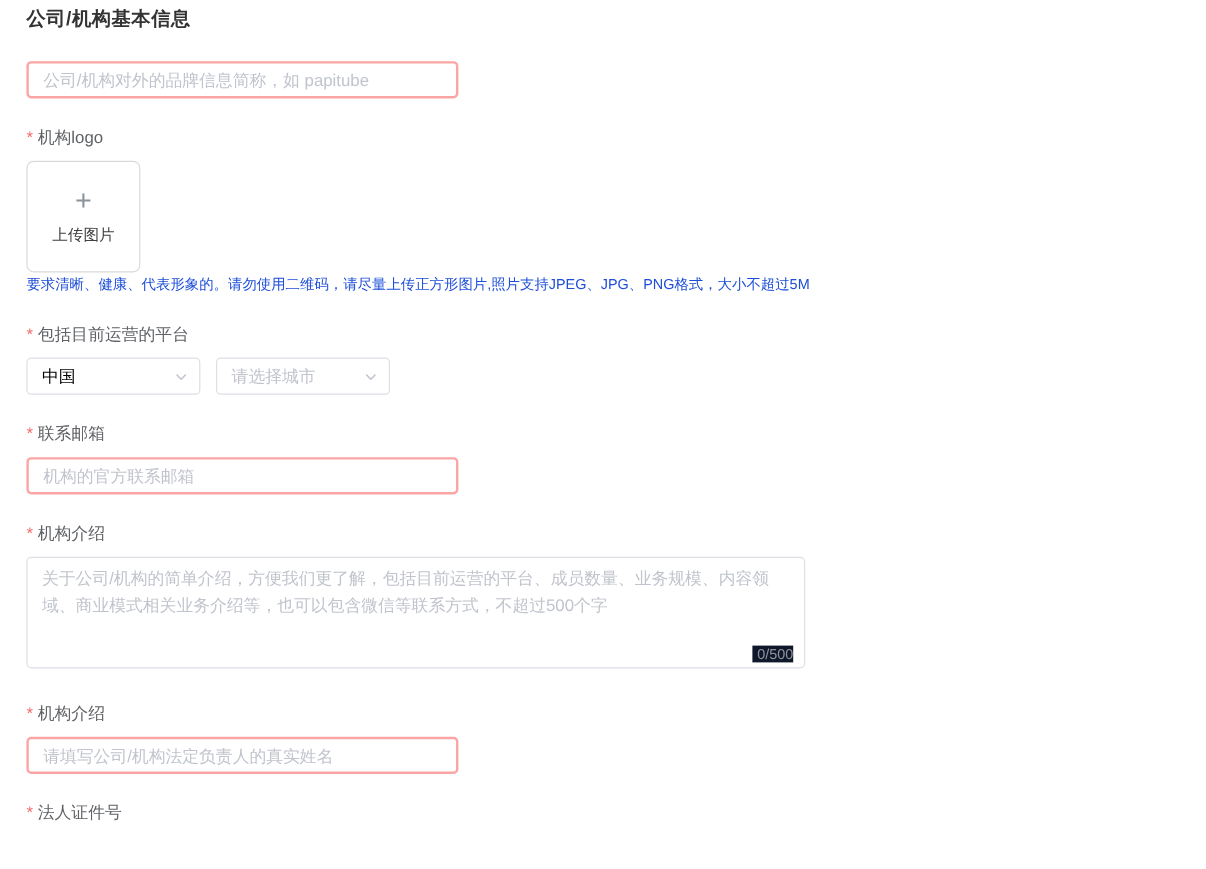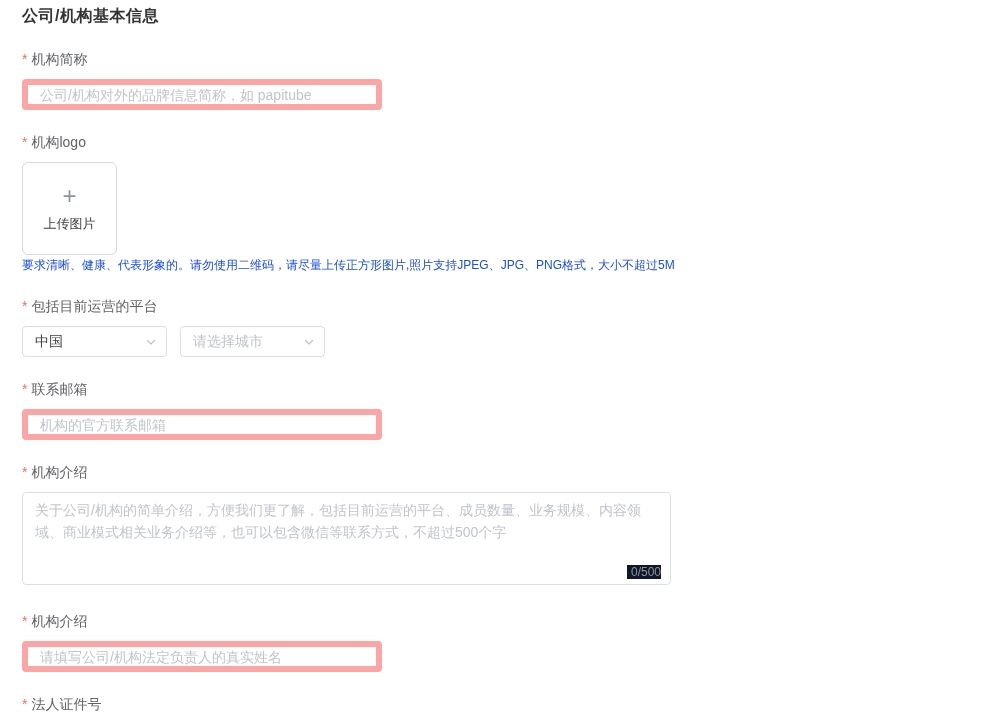--- a/index.html
+++ b/index.html
@@ -116,7 +116,6 @@
   <h1 class="page-title">公司/机构基本信息</h1>
 
   <div class="form-item">
-    <label class="field-label"><span class="req">*</span><span>机构简称</span></label>
     <input class="text-input" type="text" placeholder="公司/机构对外的品牌信息简称，如 papitube" style="">
   </div>
 

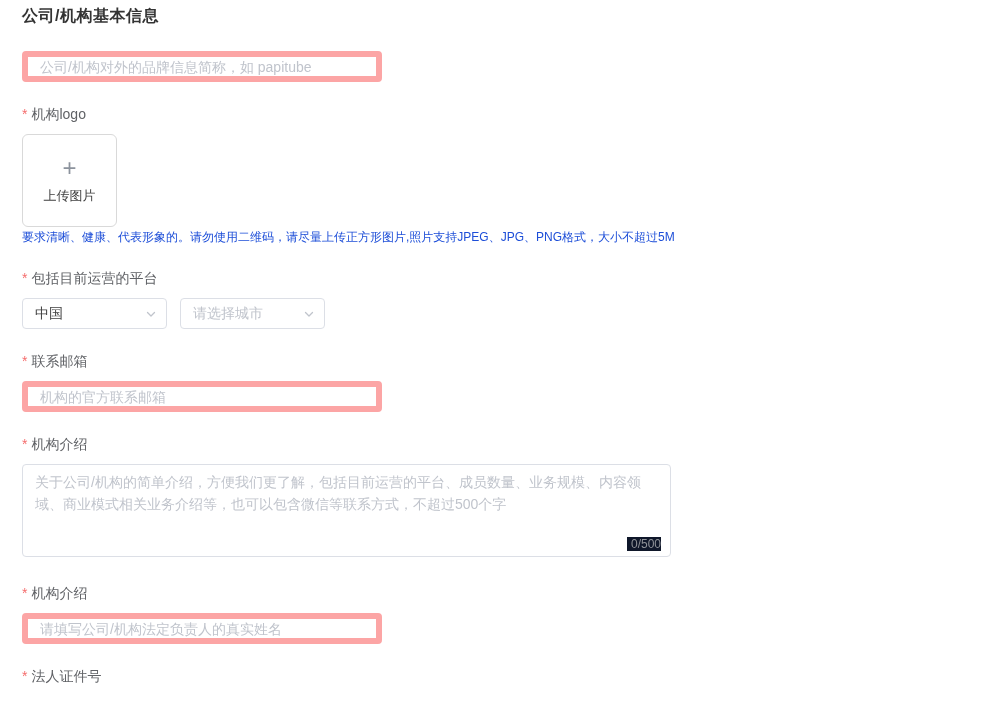--- a/index.html
+++ b/index.html
@@ -31,7 +31,7 @@
   .text-input {
     width: 360px;
     height: 31px;
-    border: 6px solid #fca5a5;
+    border: 2px solid #fca5a5;
     border-radius: 4px;
     padding: 0 12px;
     font-size: 14px;

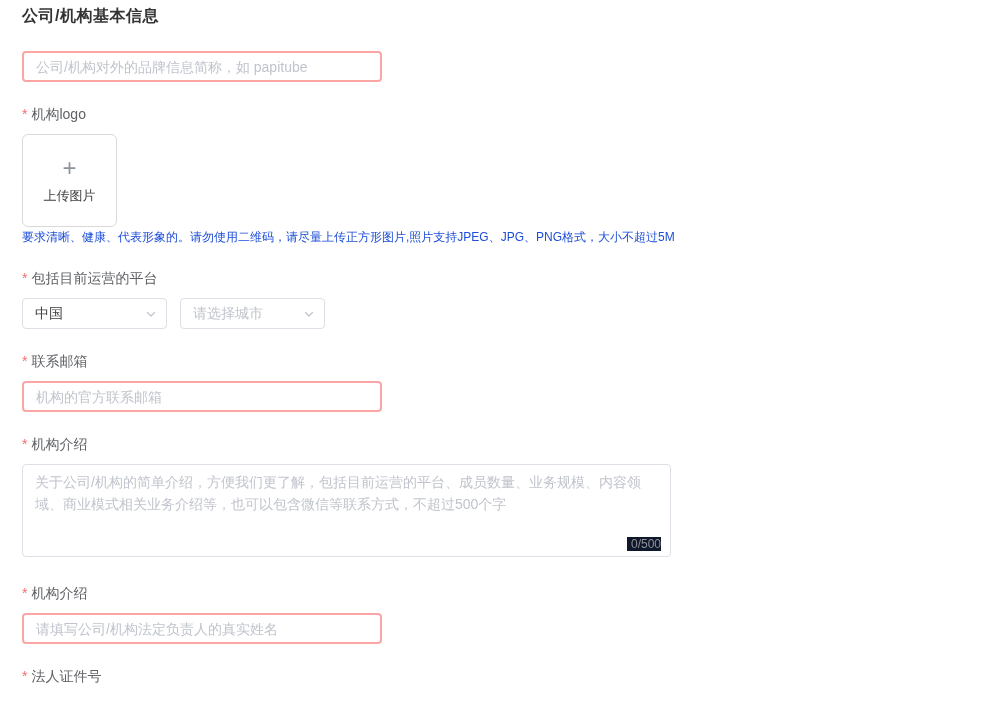--- a/index.html
+++ b/index.html
@@ -80,7 +80,7 @@
     cursor: pointer;
     background: #fff;
   }
-  .select-value { color: #404040; }
+  .select-value { color: #000000; }
   .select-placeholder { color: #c0c4cc; }
   .chevron { display: flex; align-items: center; }
   .textarea-wrap { position: relative; width: 649px; }

